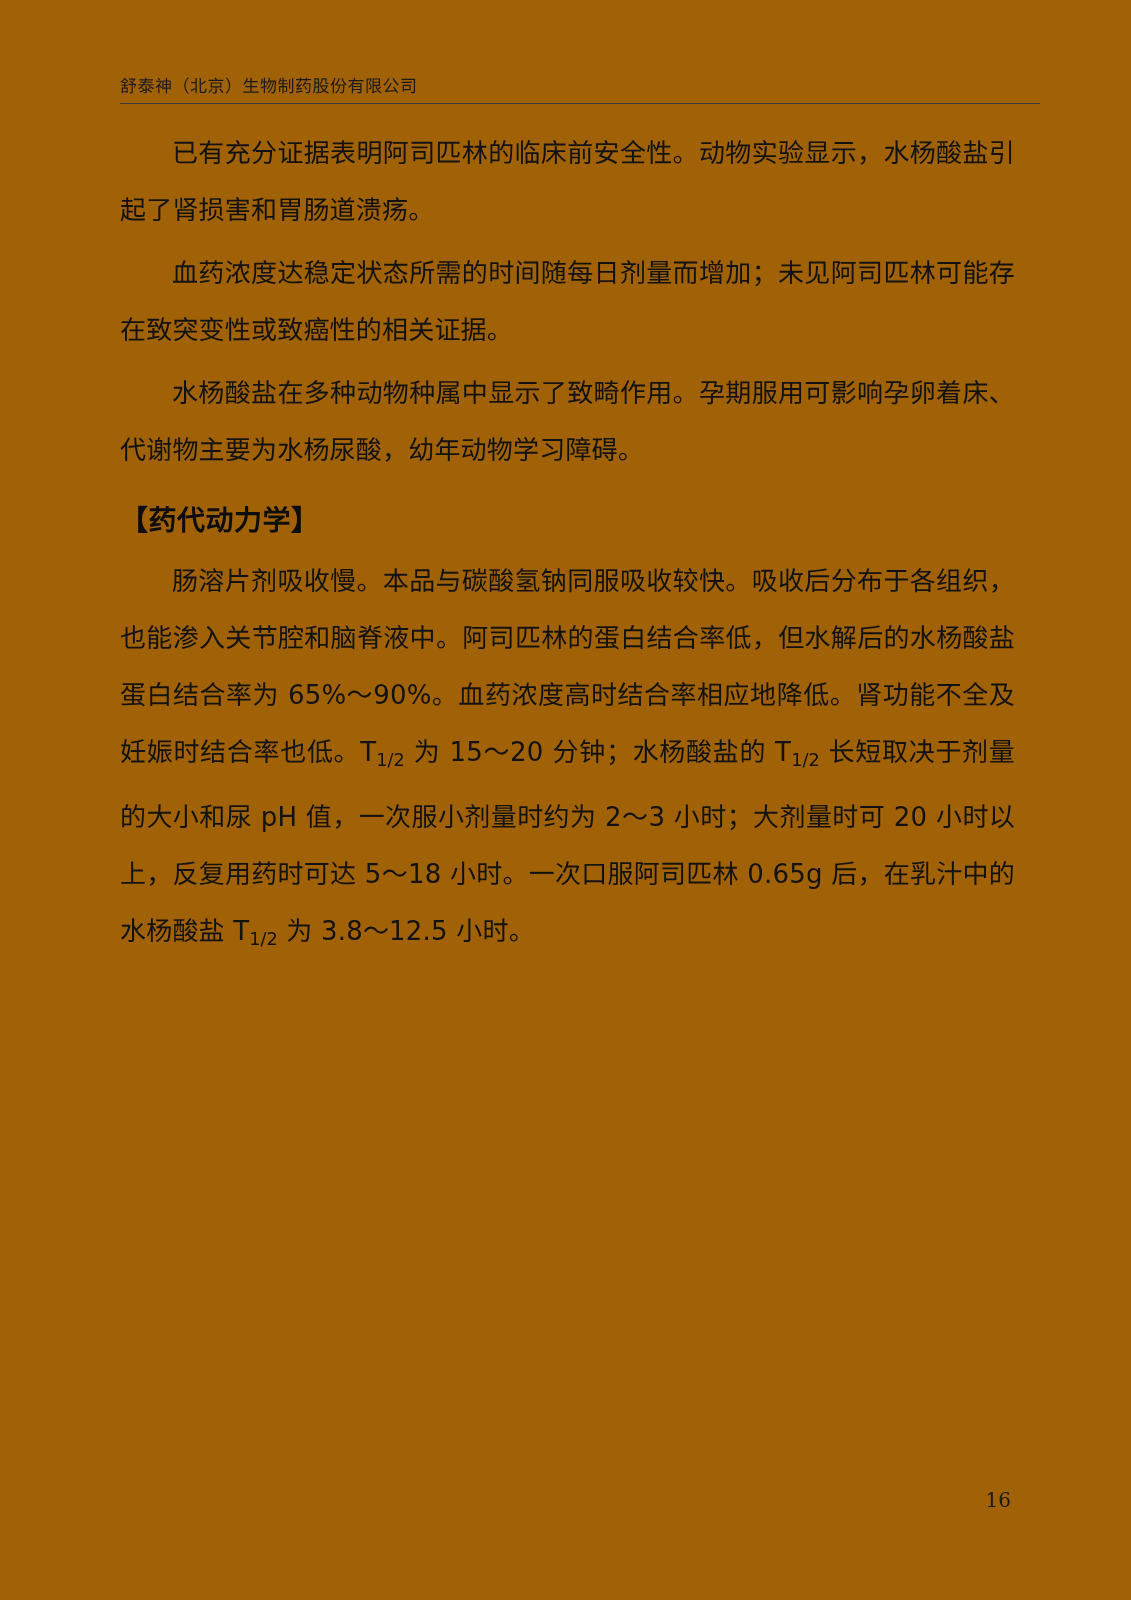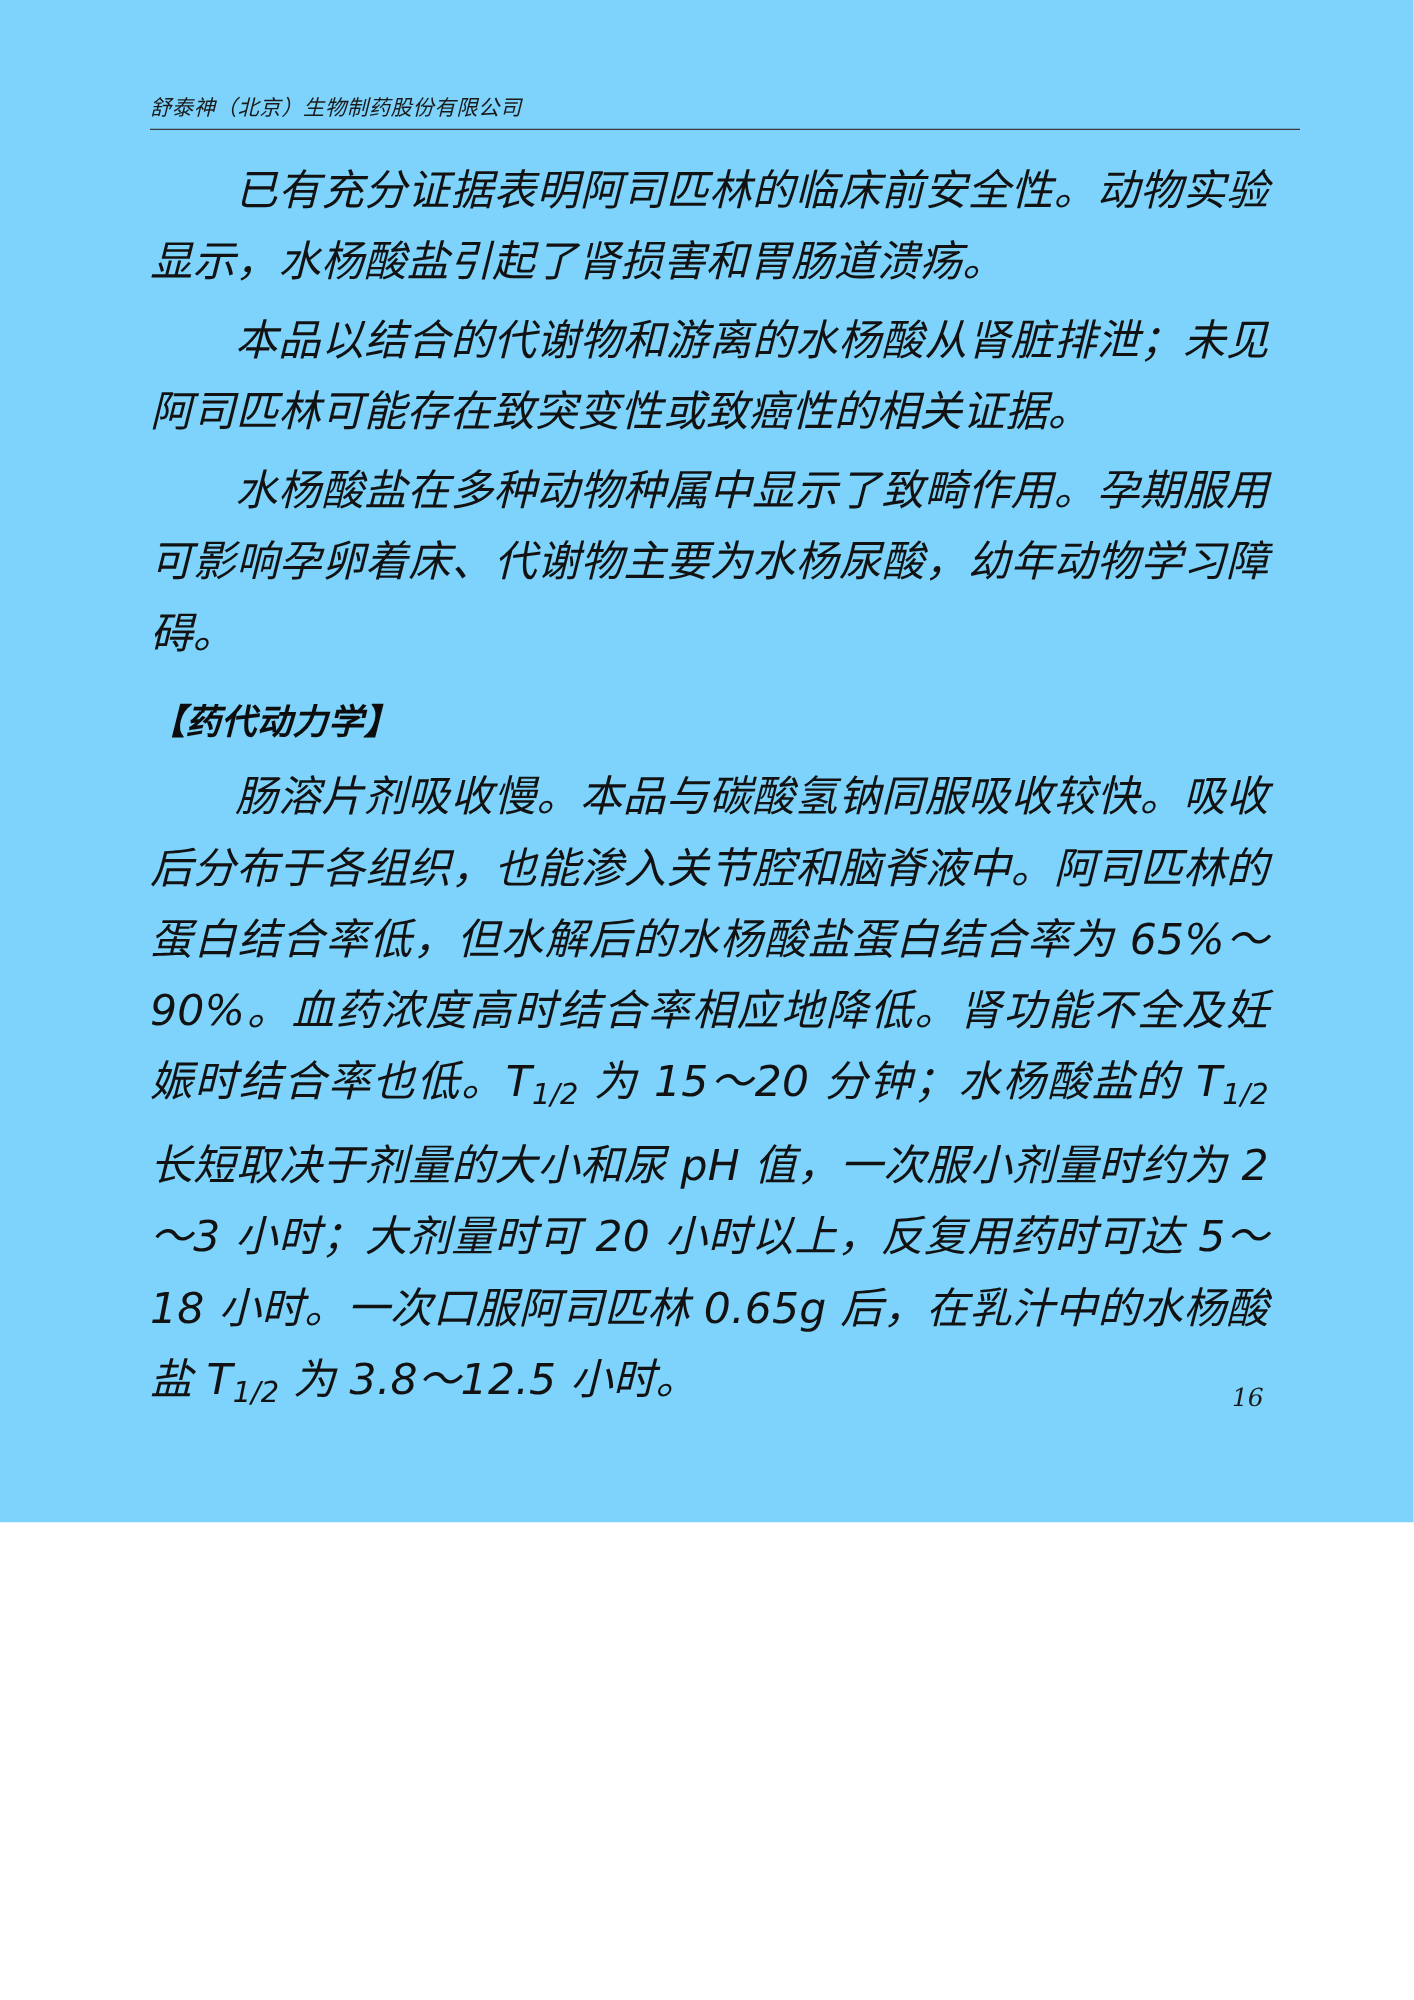--- a/index.html
+++ b/index.html
@@ -10,14 +10,13 @@
   .page {
     position: relative;
     width: 1131px;
-    height: 1218px;
+    height: 1600px;
     margin: 0 auto;
-    background: #7dd3fc;
+    background: #a16207;
     box-sizing: border-box;
     font-family: "DejaVu Sans", sans-serif;
     color: #111111;
     overflow: hidden;
-    font-style: italic;
   }
   .header {
     position: absolute;

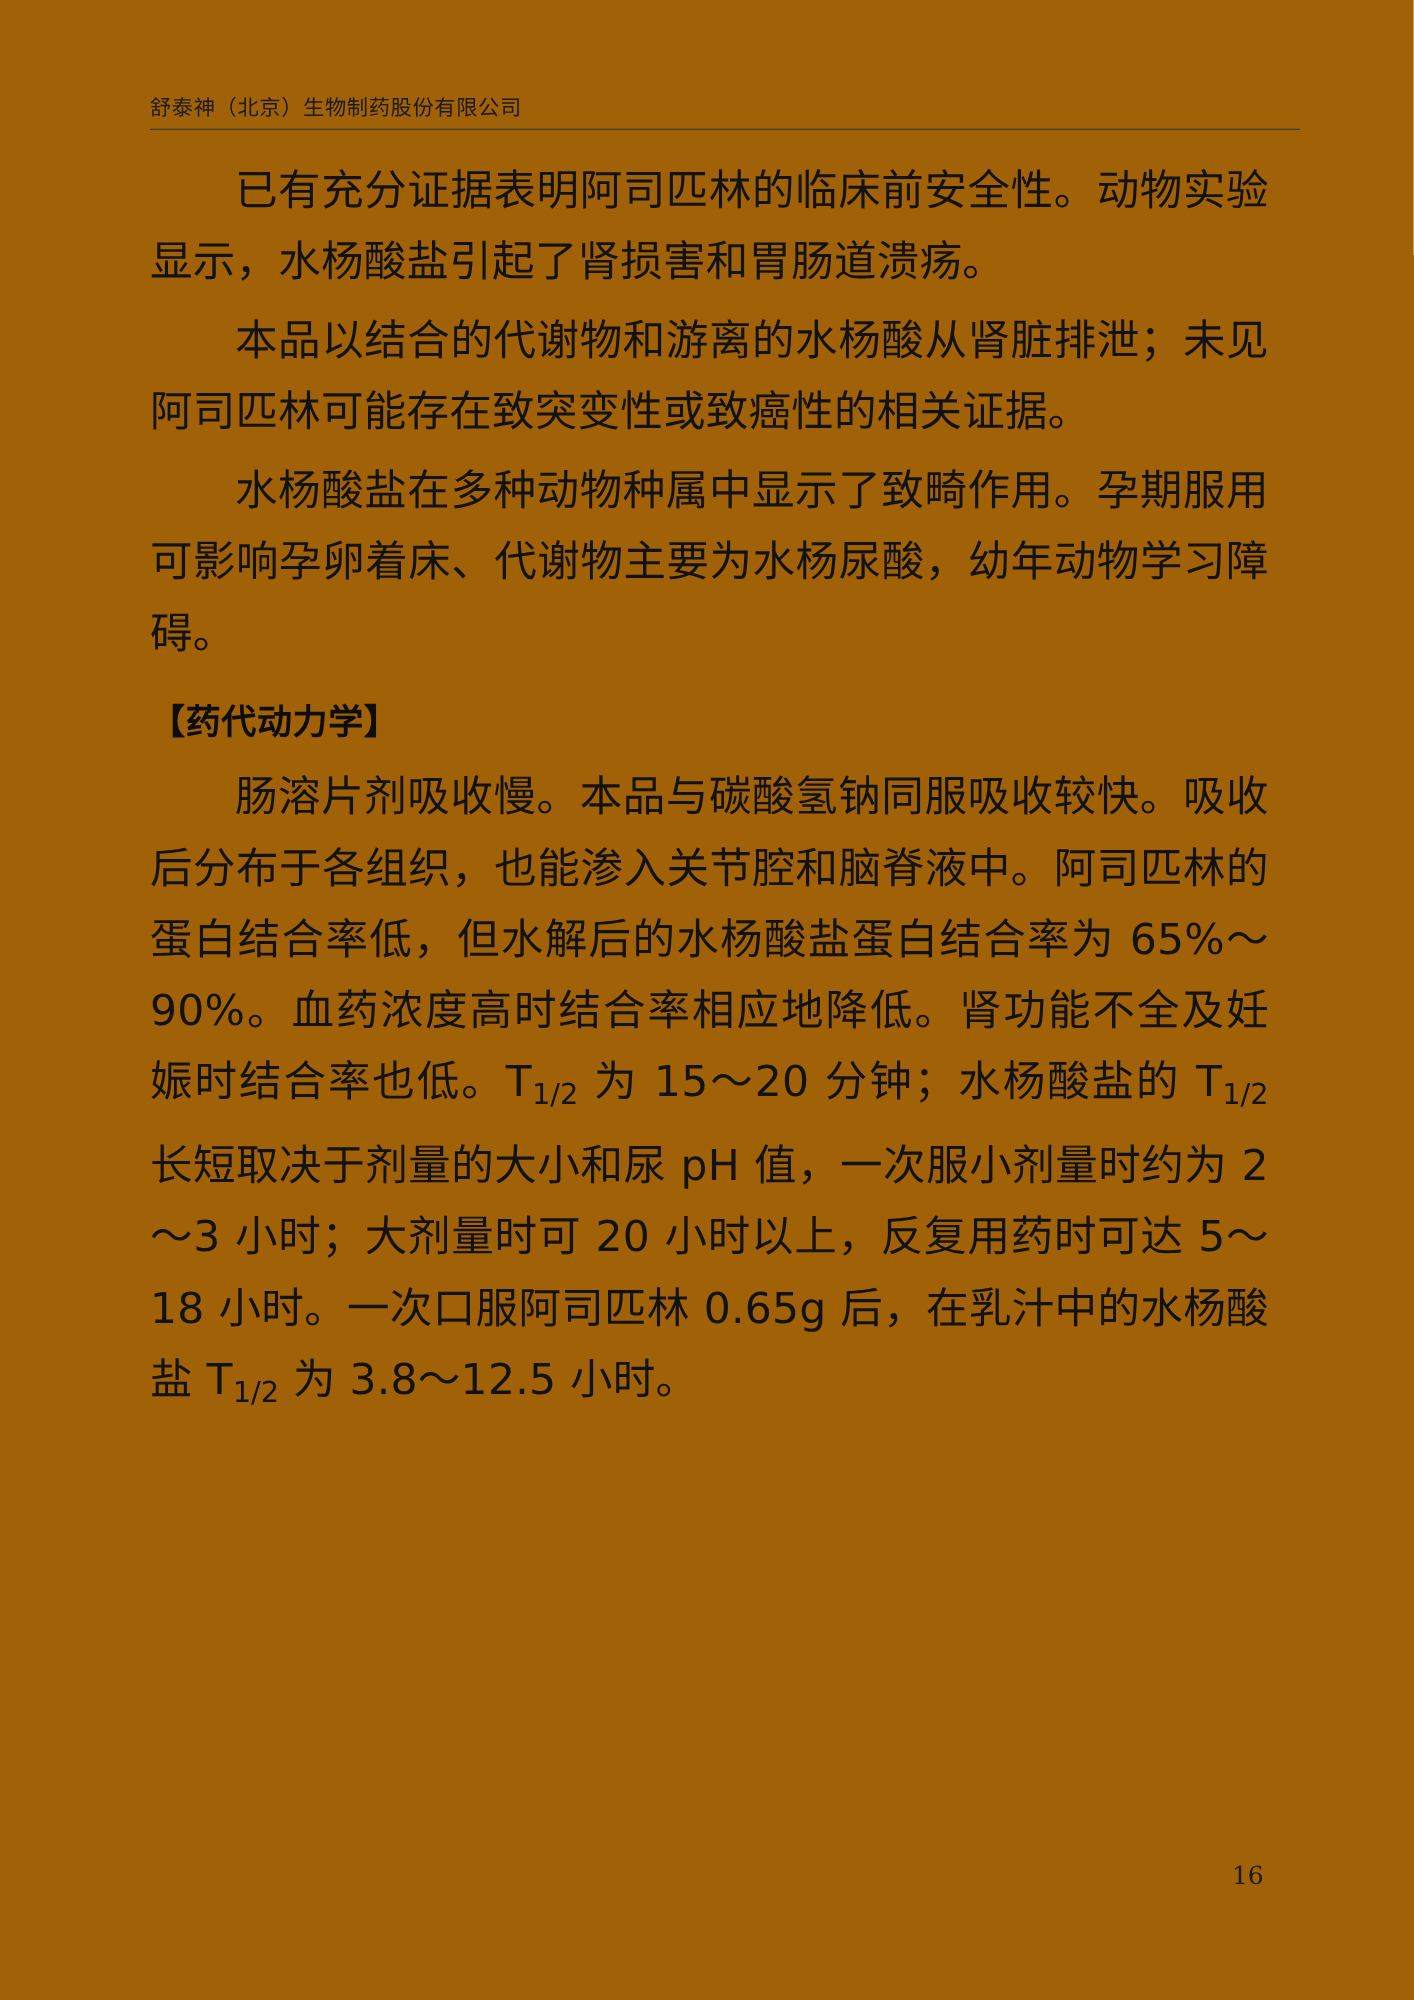--- a/index.html
+++ b/index.html
@@ -43,7 +43,7 @@
   }
   p.body-par {
     margin: 0 0 6px 0;
-    font-size: 34px;
+    font-size: 26px;
     line-height: 57px;
     text-align: justify;
     text-justify: inter-ideograph;

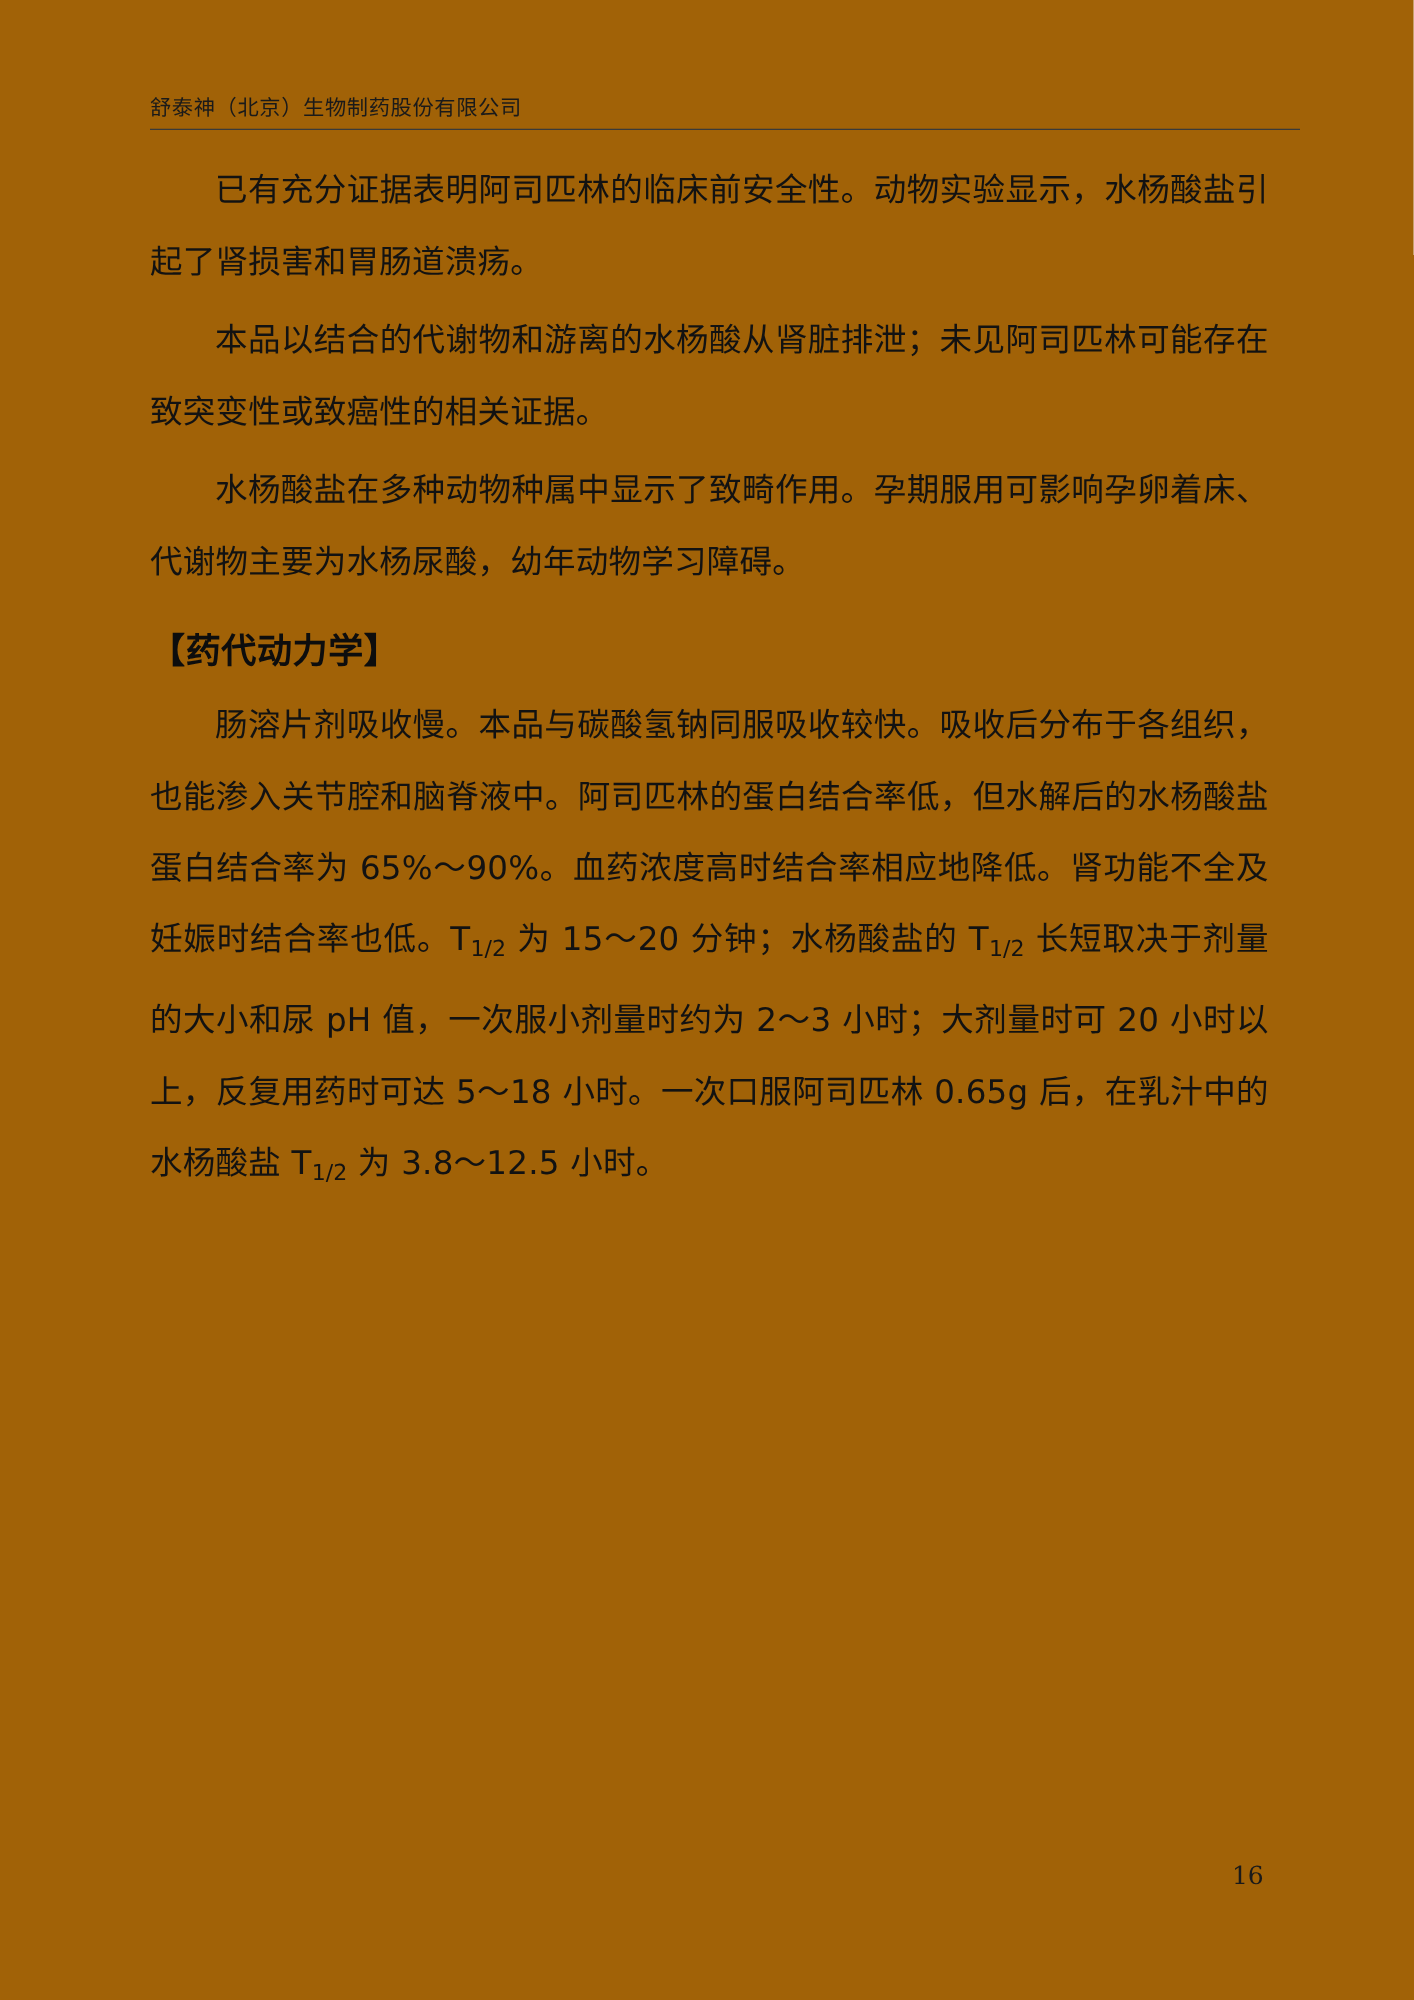--- a/index.html
+++ b/index.html
@@ -94,7 +94,7 @@
 
     <p class="body-par">已有充分证据表明阿司匹林的临床前安全性。动物实验显示，水杨酸盐引起了肾损害和胃肠道溃疡。</p>
 
-    <p class="body-par">本品以结合的代谢物和游离的水杨酸从肾脏排泄；未见阿司匹林可能存在致突变性或致癌性的相关证据。</p>
+    <p class="body-par">血药浓度达稳定状态所需的时间随每日剂量而增加；未见阿司匹林可能存在致突变性或致癌性的相关证据。</p>
 
     <p class="body-par">水杨酸盐在多种动物种属中显示了致畸作用。孕期服用可影响孕卵着床、代谢物主要为水杨尿酸，幼年动物学习障碍。</p>
 

